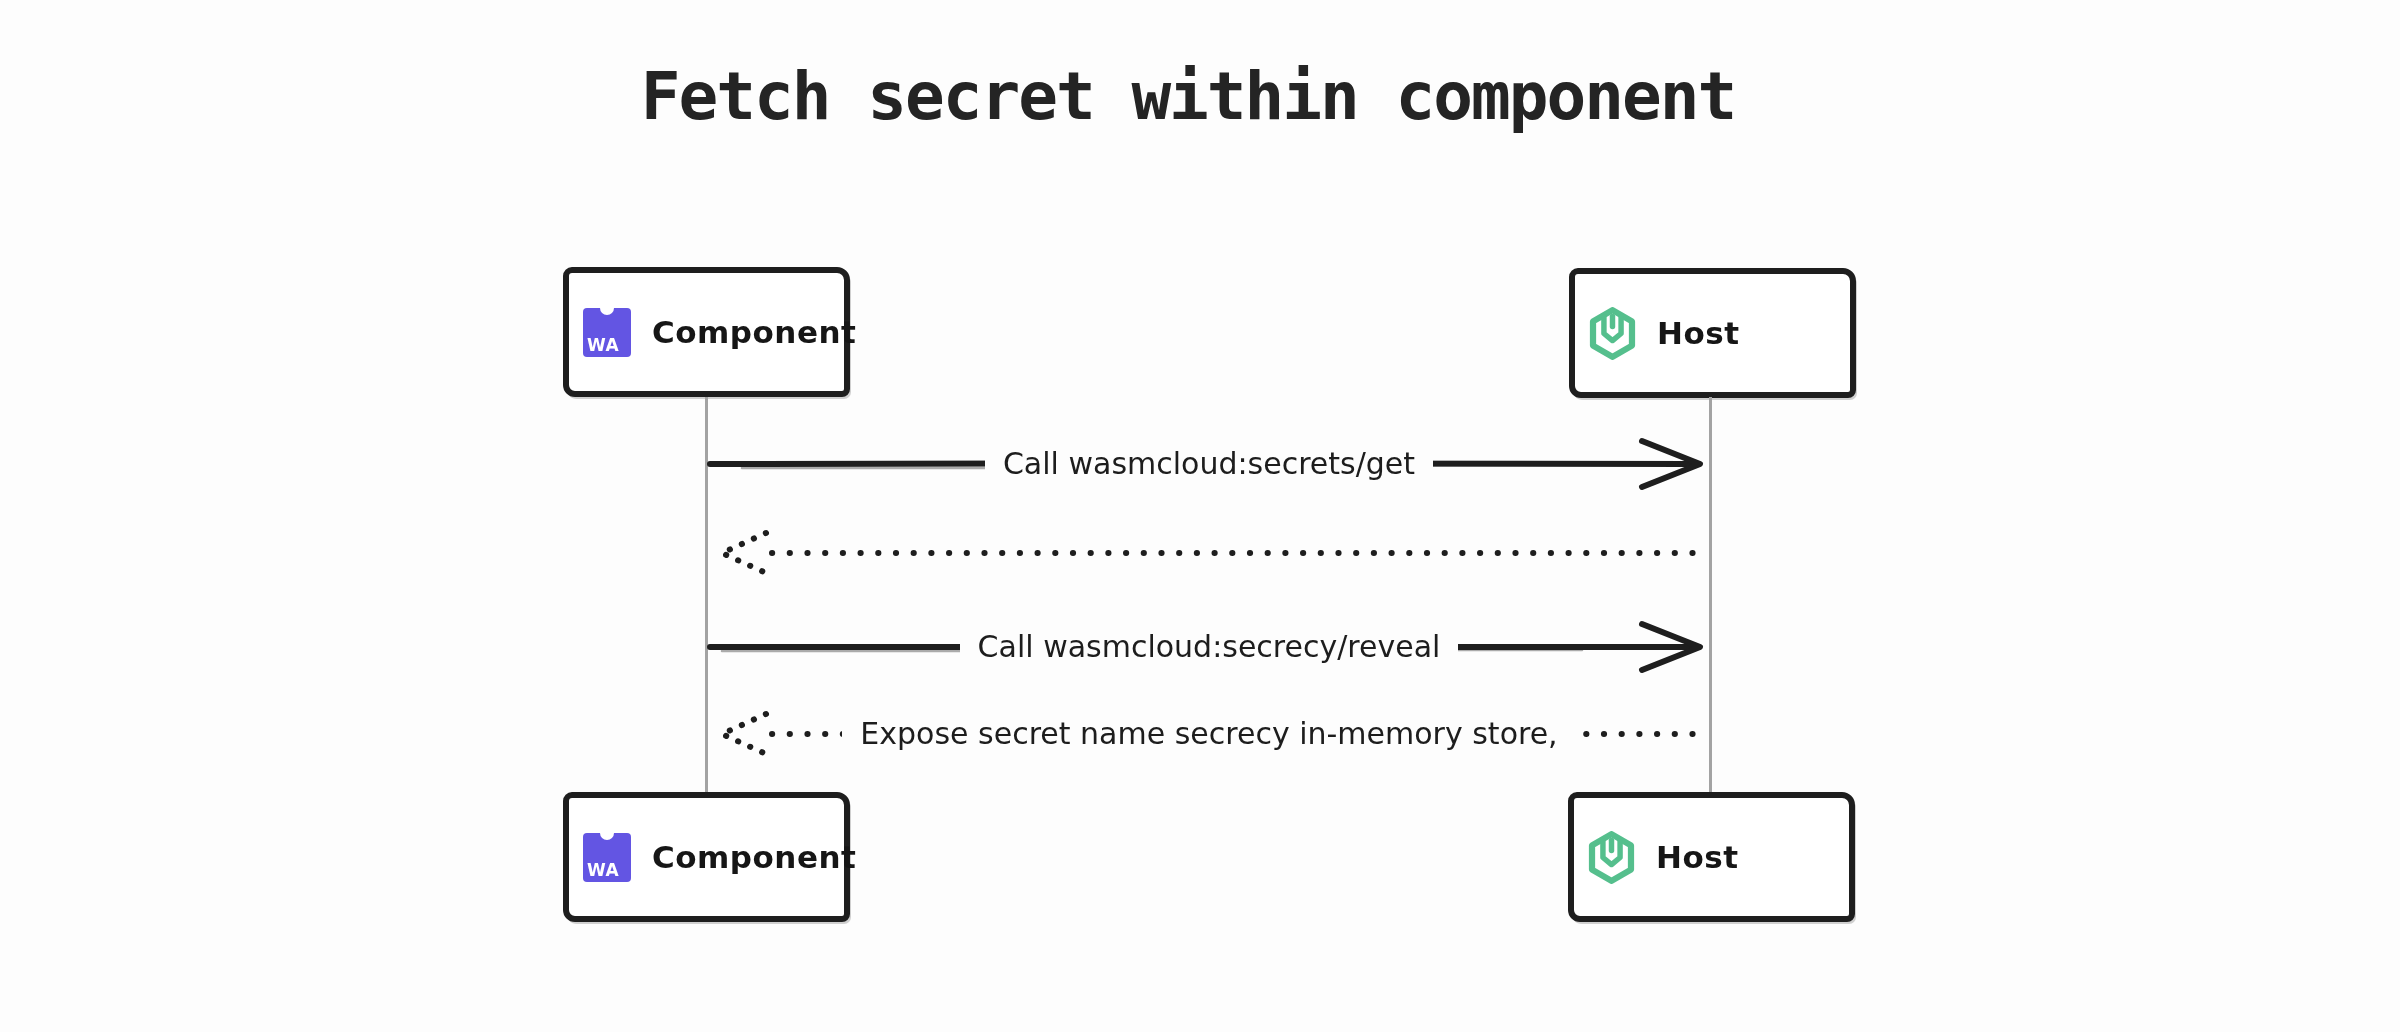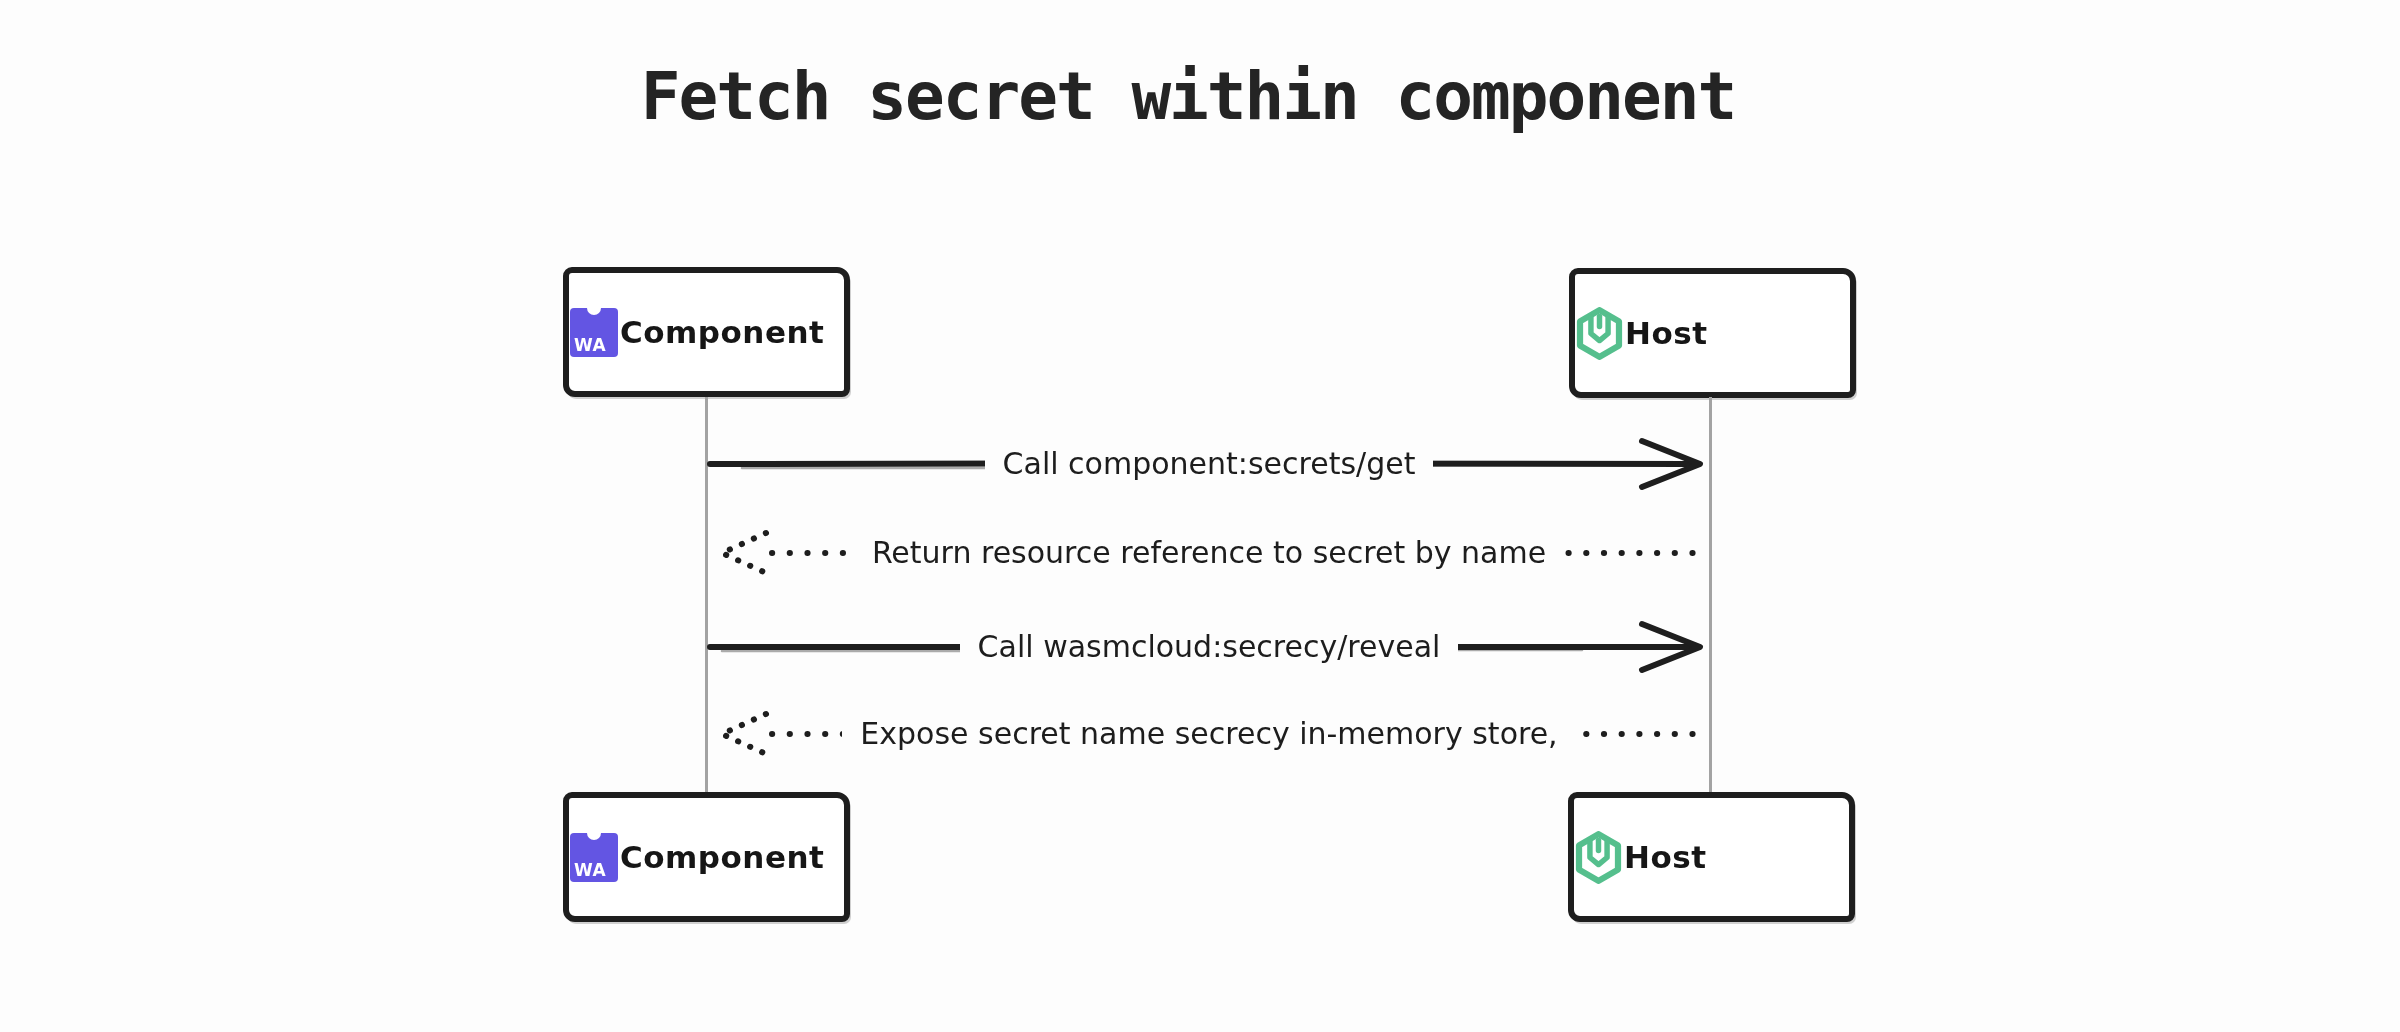--- a/index.html
+++ b/index.html
@@ -45,8 +45,8 @@
     box-shadow: 2px 3px 0 -1px rgba(135,135,135,.38);
     display: flex;
     align-items: center;
-    gap: 2px;
-    padding-left: 1px;
+    gap: 21px;
+    padding-left: 14px;
   }
   .component.top    { left: 563px;  top: 267px; }
   .host.top         { left: 1569px; top: 268px; }

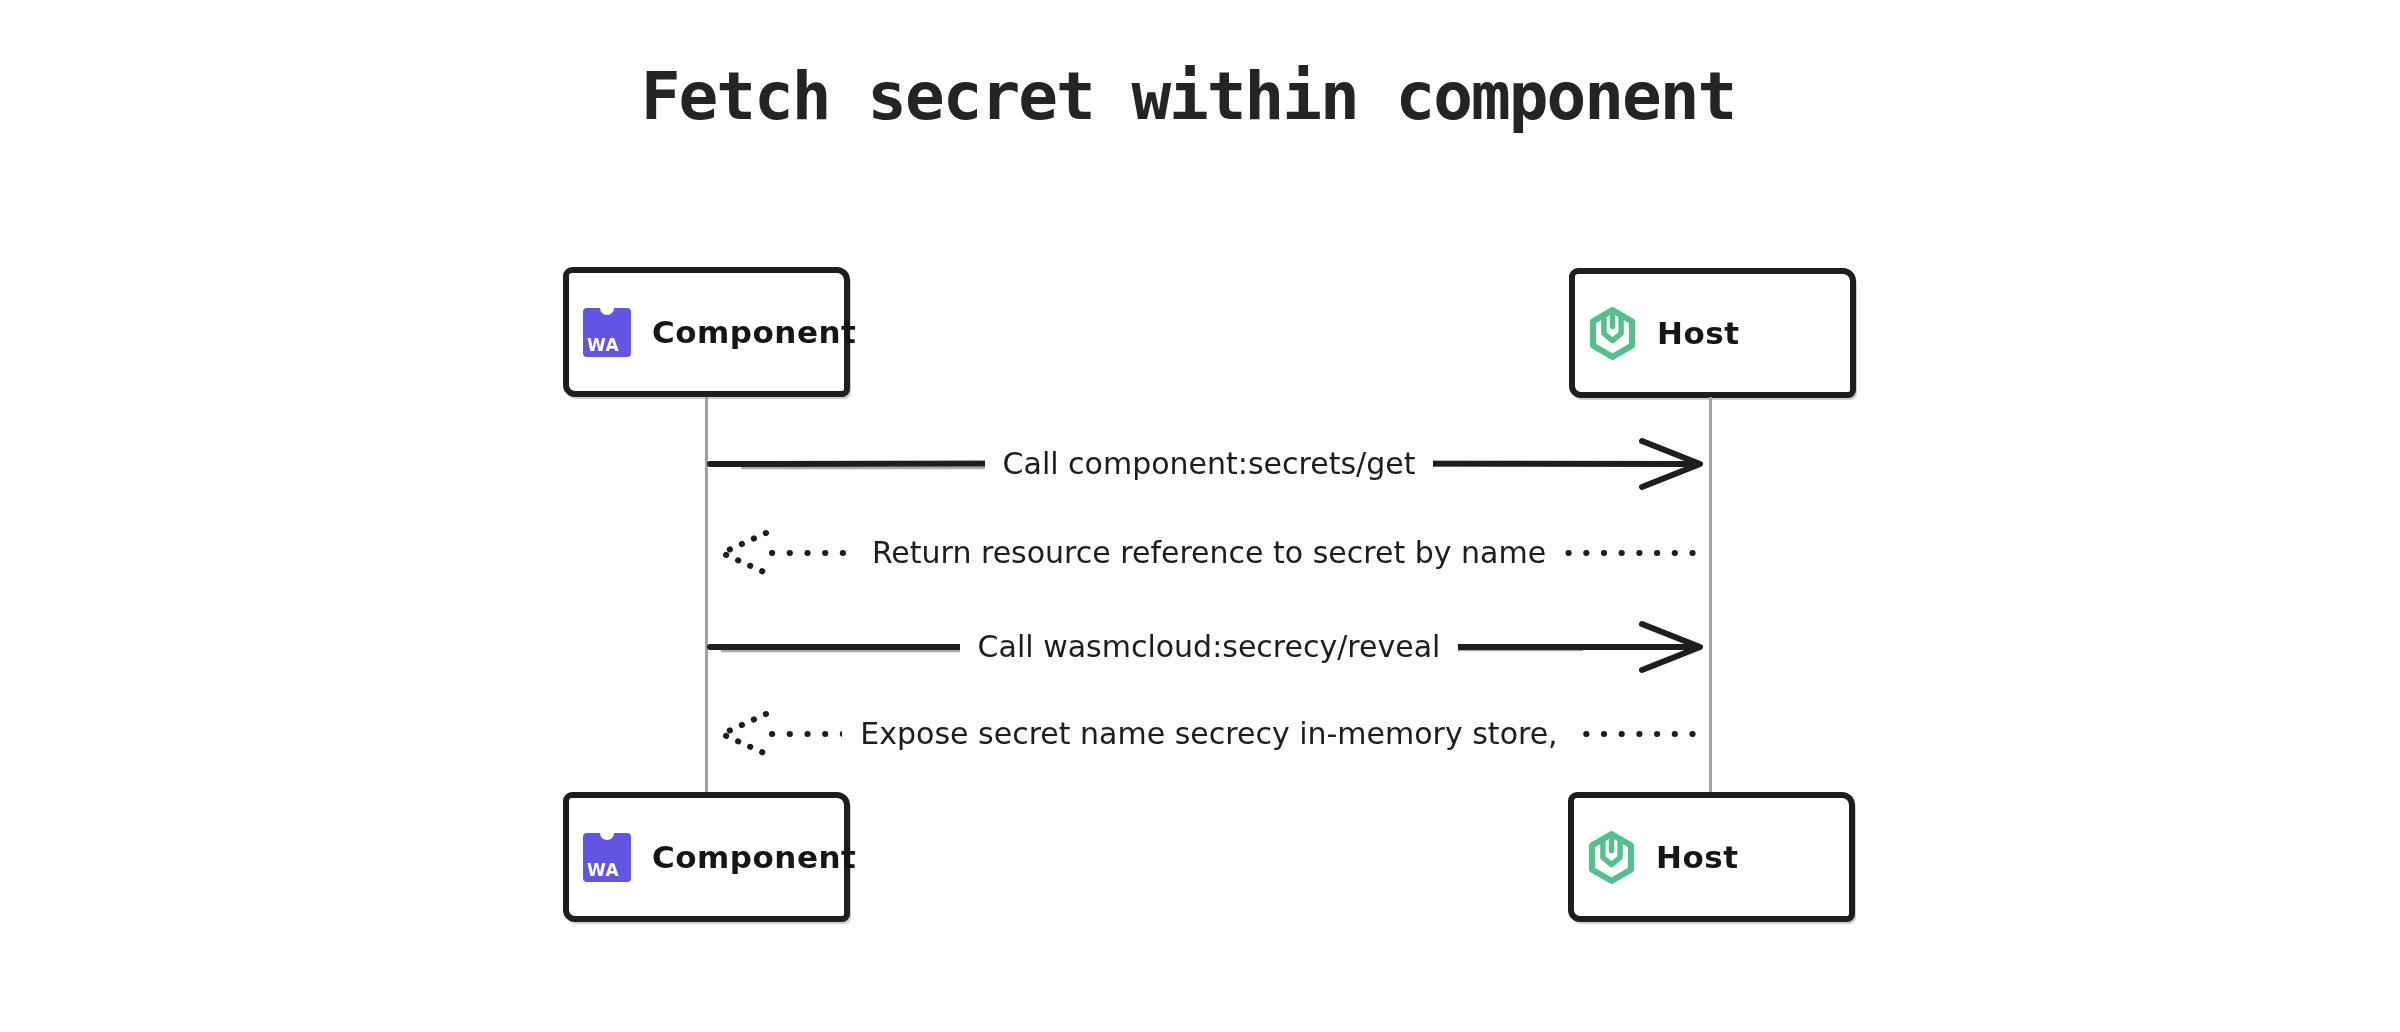--- a/index.html
+++ b/index.html
@@ -209,7 +209,7 @@
     <path d="M940 9 L998 32 L940 55"></path>
   </svg>
   <div class="msg-label m1">
-    <span>Call component:secrets/get</span>
+    <span>Call wasmcloud:secrets/get</span>
   </div>
 
   <svg class="arrow m2" viewBox="0 0 1014 64">

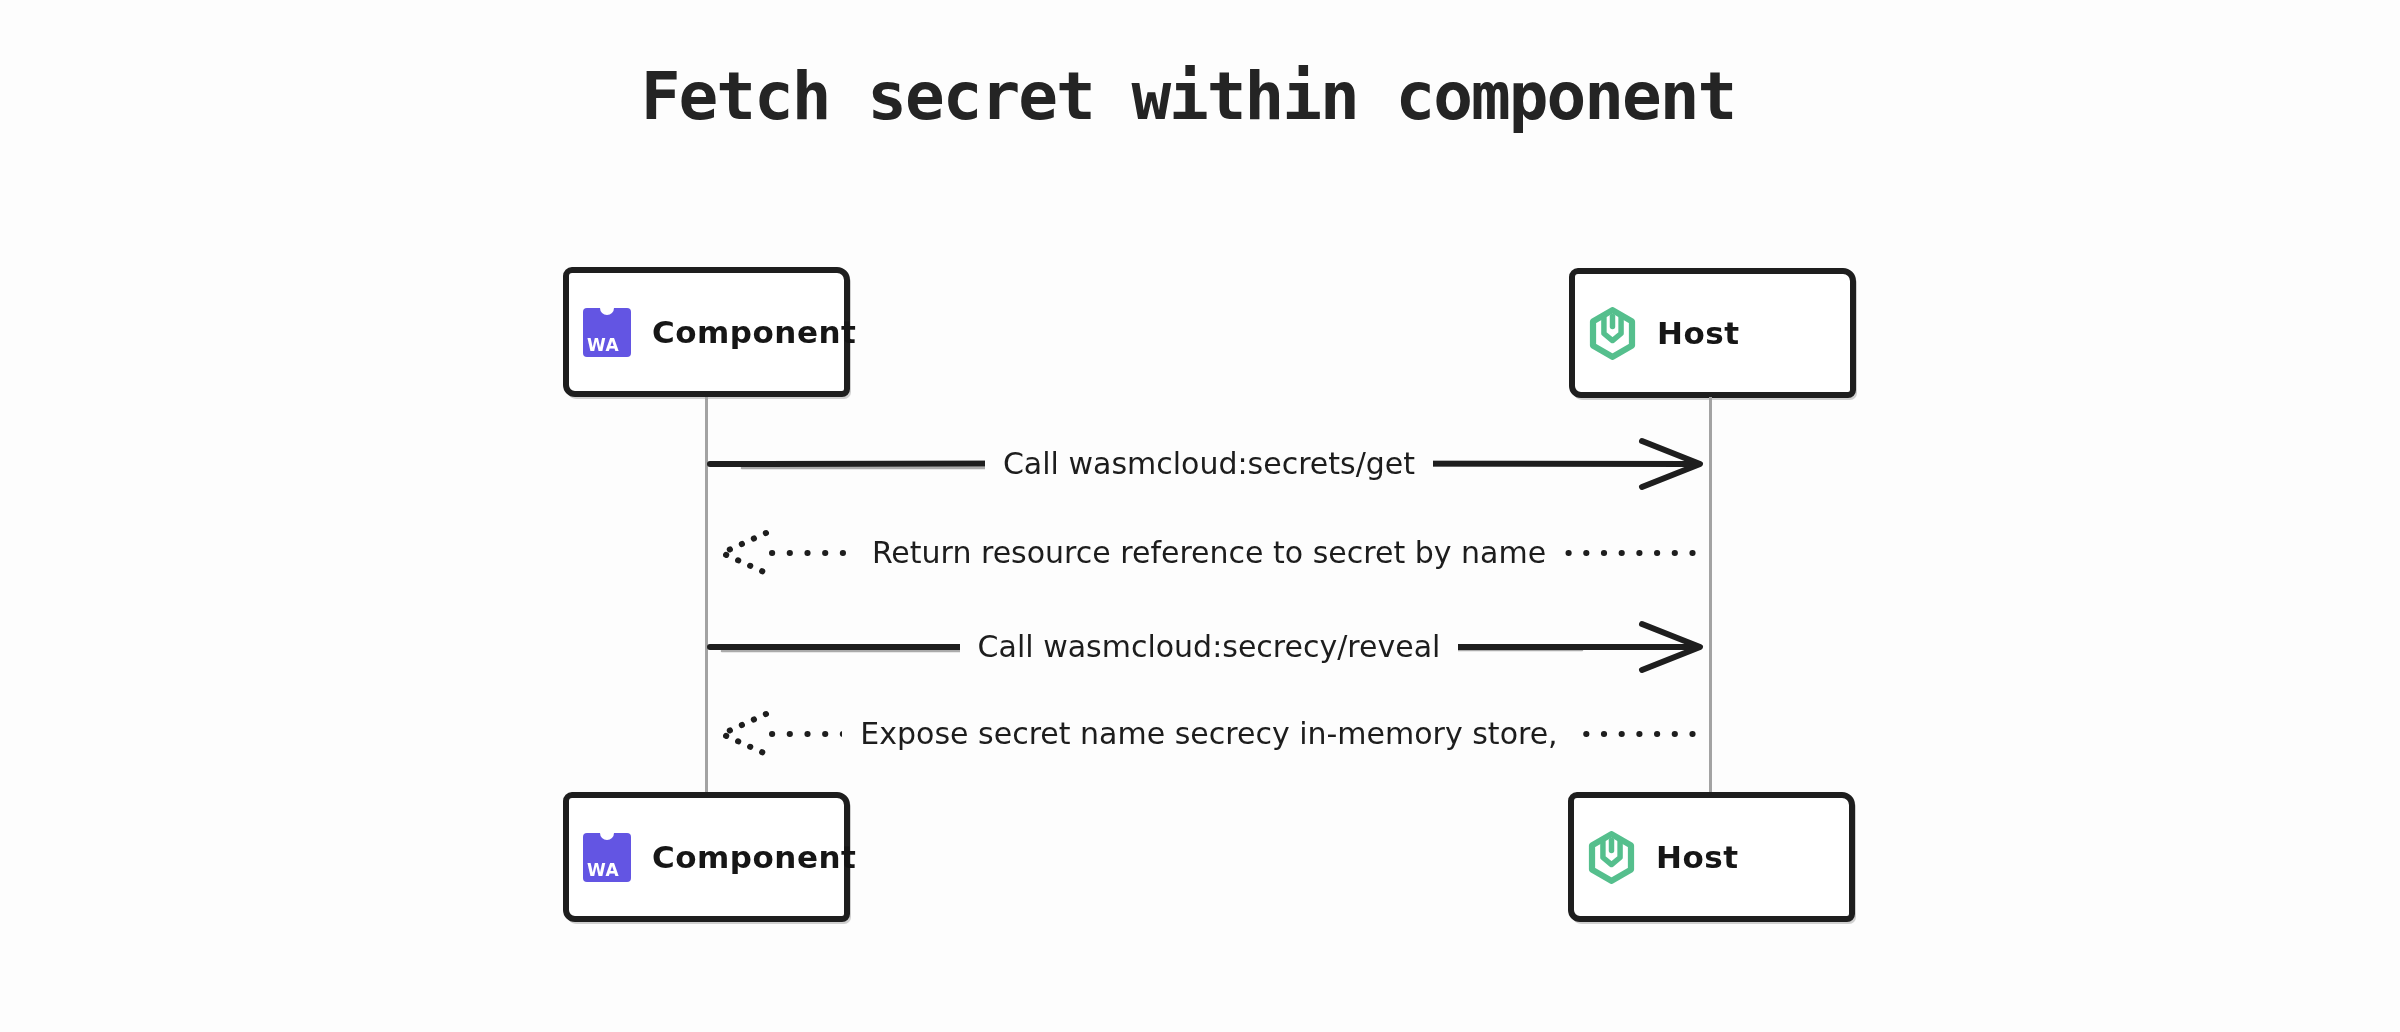--- a/index.html
+++ b/index.html
@@ -216,9 +216,6 @@
     <path class="dots" d="M70 32 H 996"></path>
     <path class="dhead" d="M64 12 L20 32 L64 52"></path>
   </svg>
-  <div class="msg-label m2">
-    <span>Return resource reference to secret by name</span>
-  </div>
 
   <svg class="arrow m3" viewBox="0 0 1014 64">
     <path class="ghost" d="M20 36 H360 M620 35 H880"></path>

